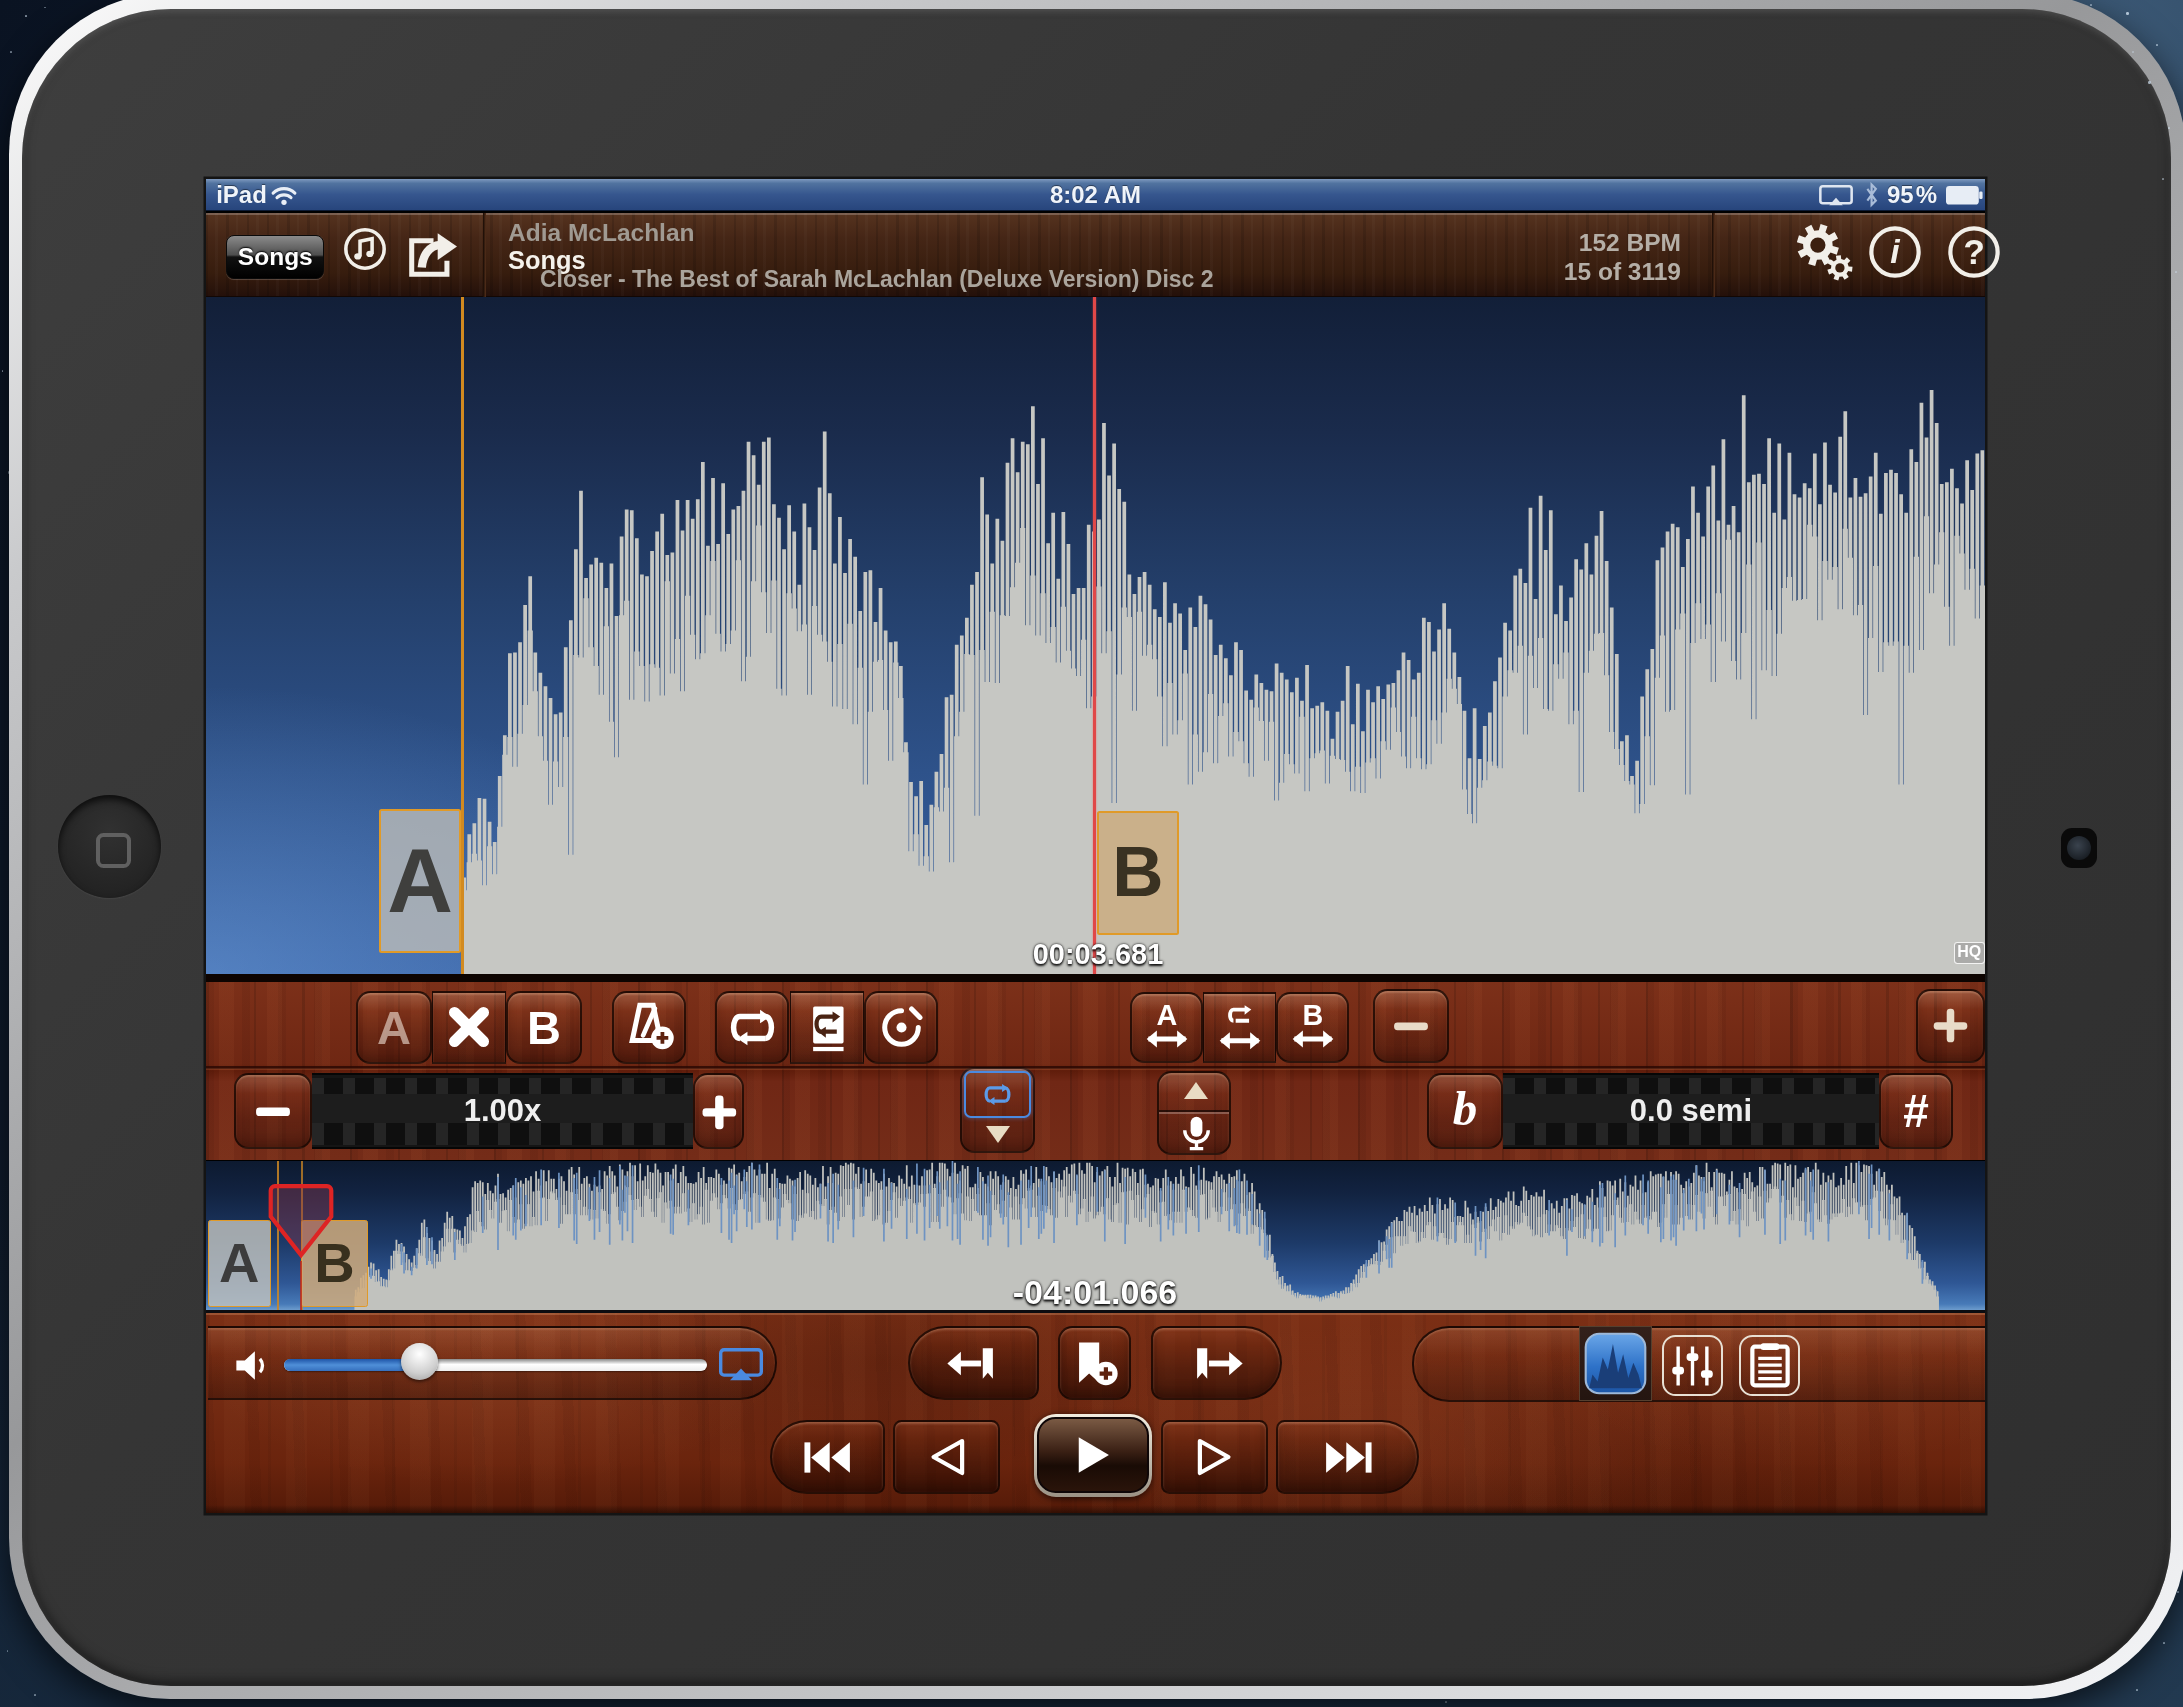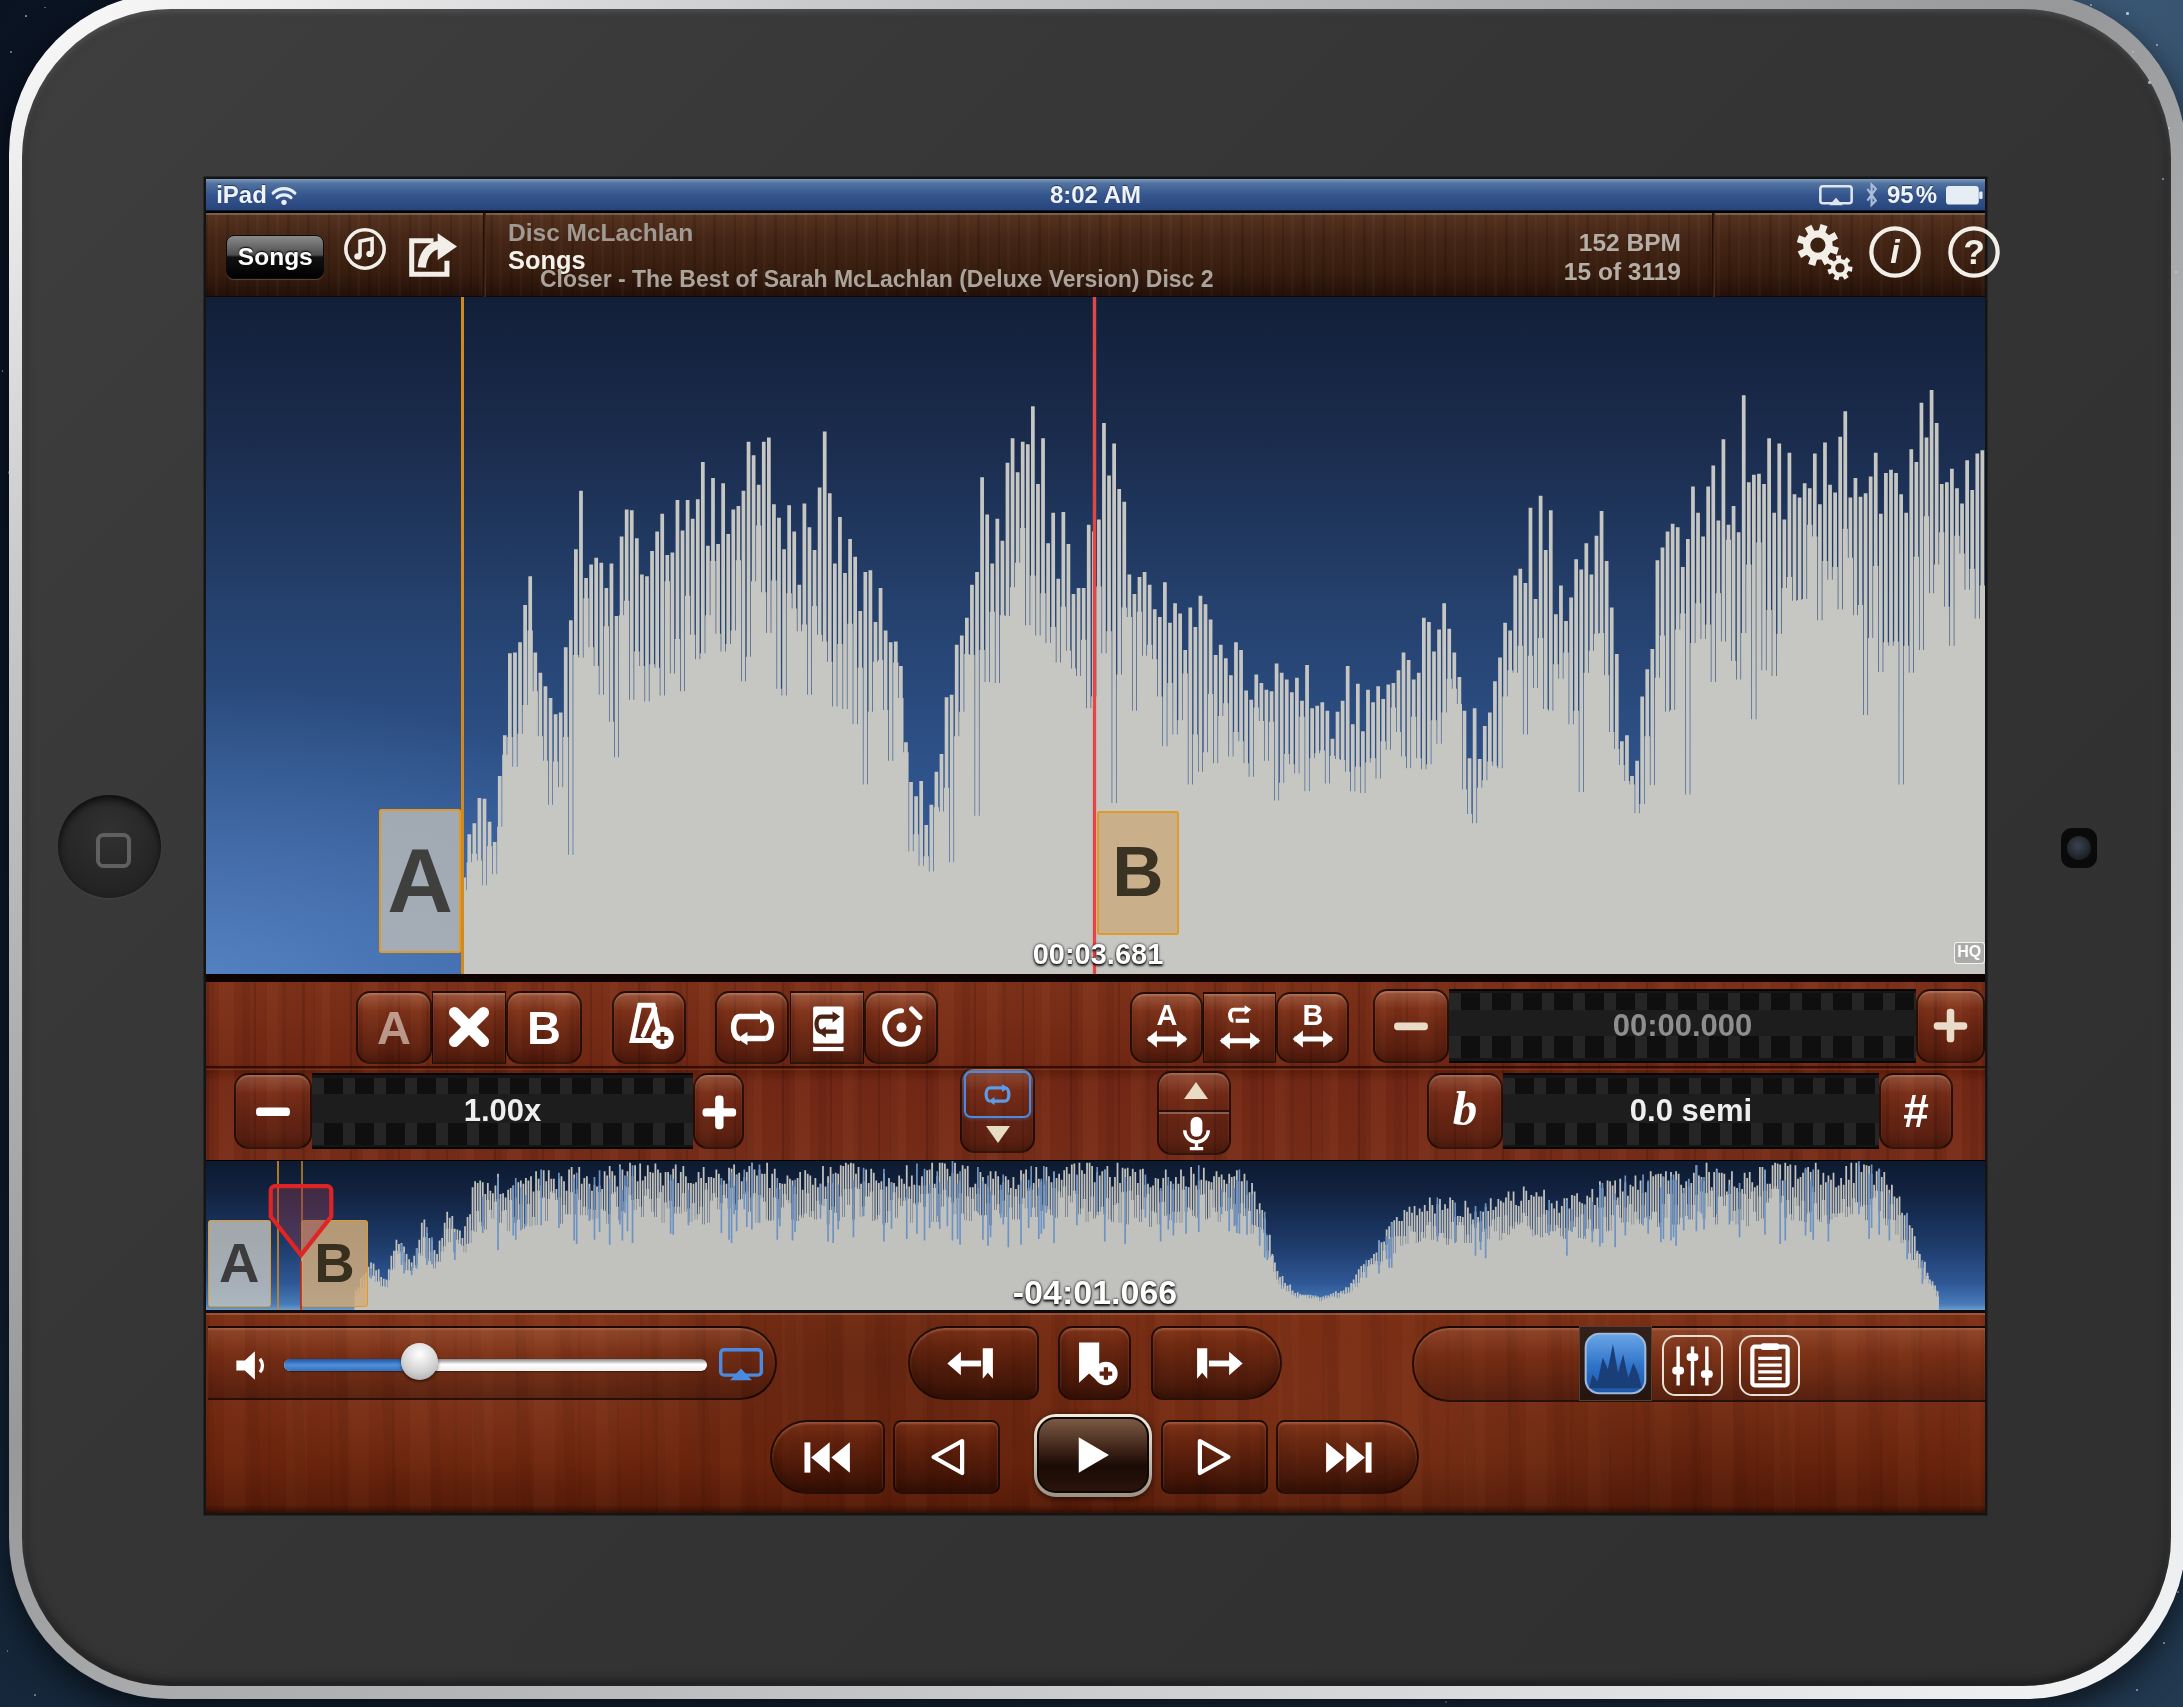--- a/index.html
+++ b/index.html
@@ -218,7 +218,7 @@
  <path d="M20 42 C21 27 29 16 42 15" stroke="#f2efe9" stroke-width="10" fill="none"></path>
  <path d="M39 1 L62 17 L39 33 Z" fill="#f2efe9"></path>
         </svg>
-<span class="song1">Disc McLachlan</span>
+<span class="song1">Adia McLachlan</span>
 <span class="song2">Songs</span>
 <span class="song3">Closer - The Best of Sarah McLachlan (Deluxe Version) Disc 2</span>
 <span class="bpm" style="left:1221px;top:16px;">152 BPM</span>

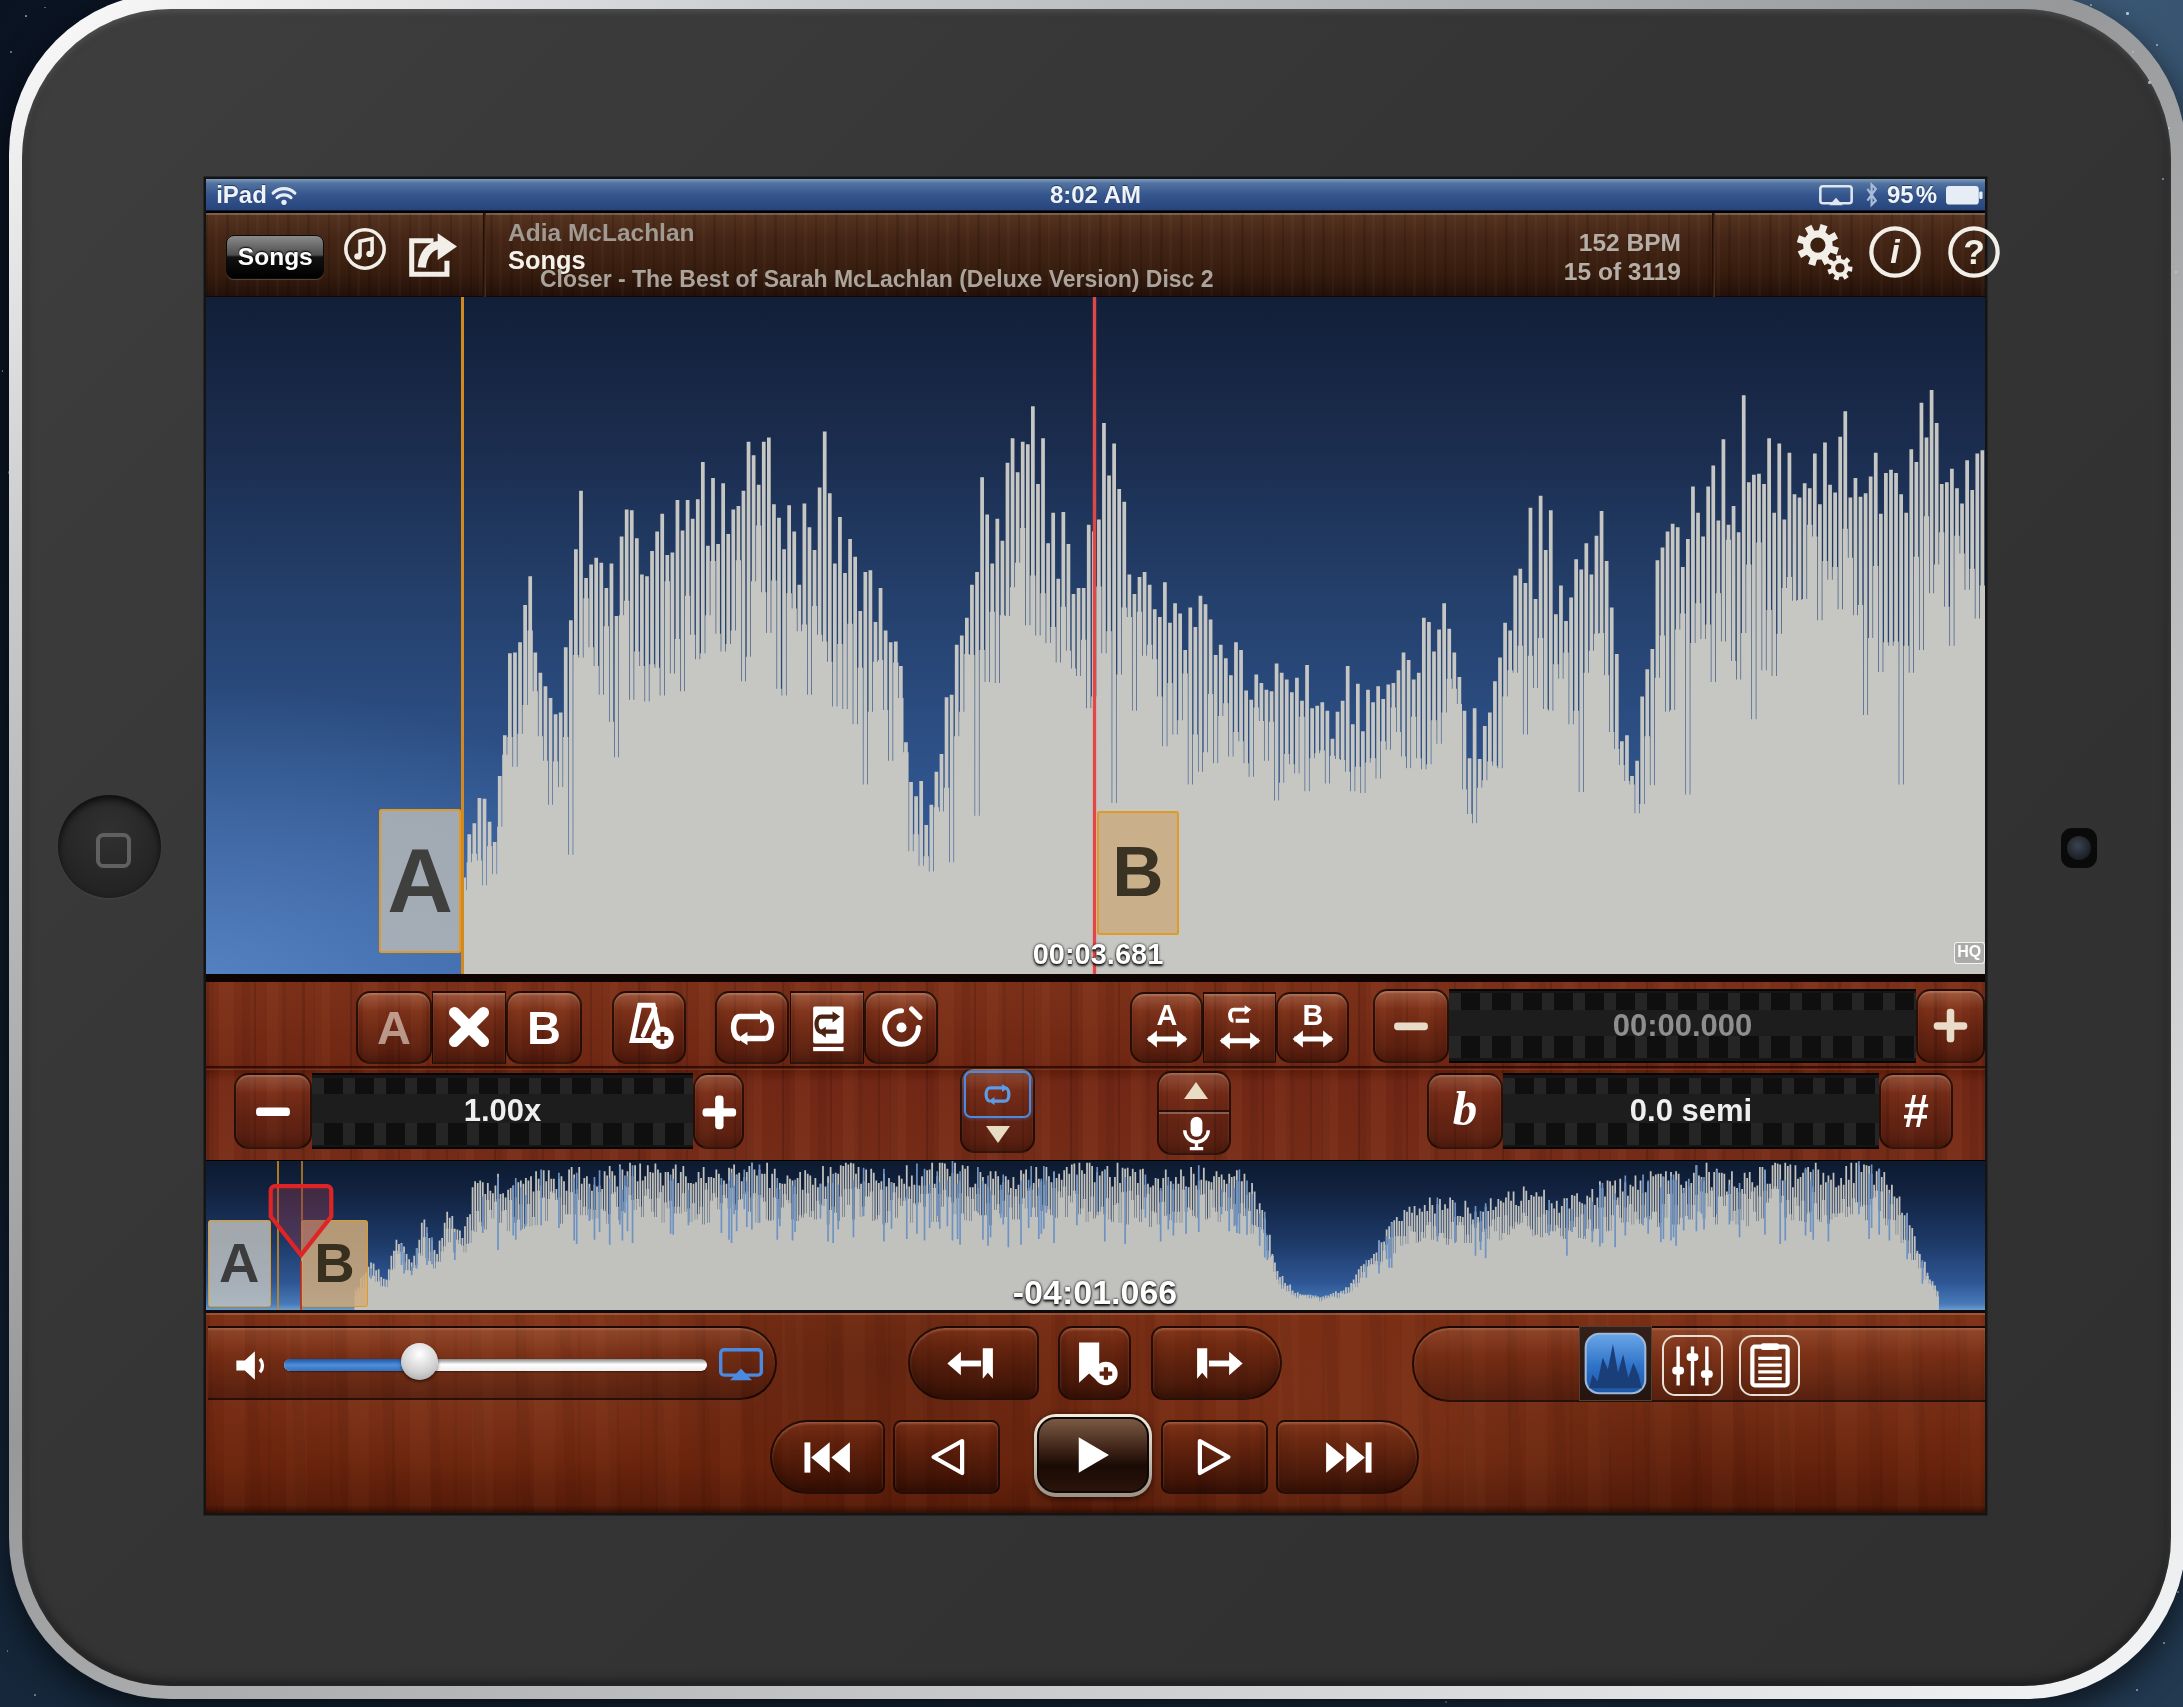--- a/index.html
+++ b/index.html
@@ -355,10 +355,6 @@
             </svg>
           </div>
         </div>
-        <div class="led" style="left:1243px;top:6.8px;width:467px;height:74px;">
-          <div class="ledmid"></div>
-          <div class="ledtxt" style="color:#8e8e8e;">00:00.000</div>
-        </div>
         <div class="wbtn gr" style="left:1710px;top:6.8px;width:69px;height:74px;">
           <div class="icw">
             <svg width="47" height="47" viewBox="0 0 56 56">

